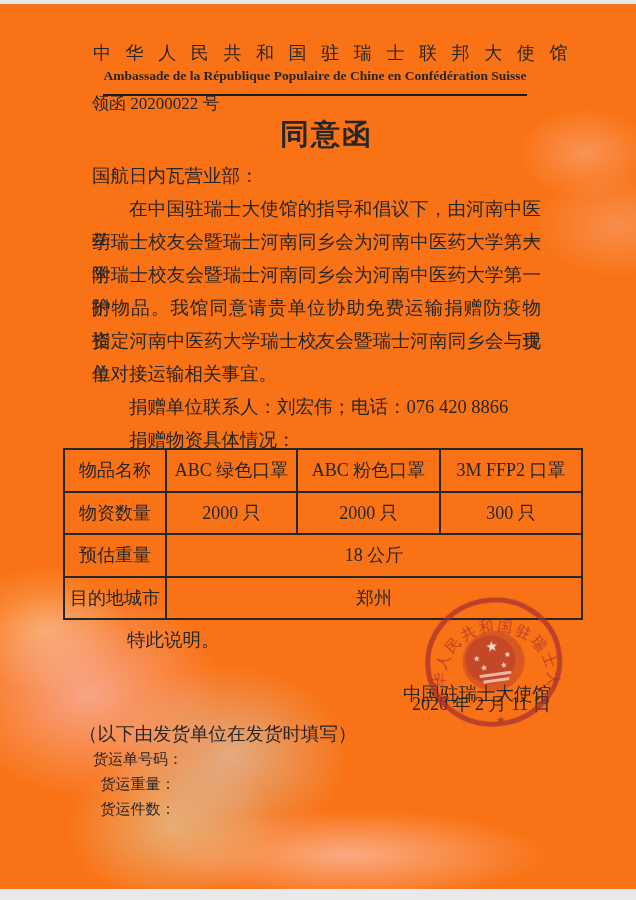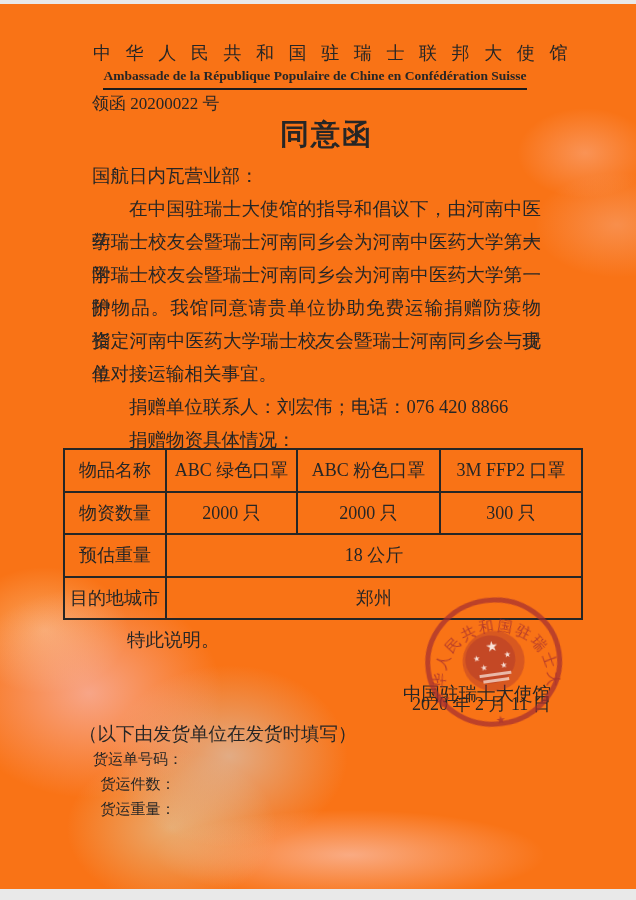--- a/index.html
+++ b/index.html
@@ -28,7 +28,7 @@
   .cn-title{left:93px;top:41px;font-size:18px;letter-spacing:14.6px;white-space:nowrap;font-weight:500;}
   .fr-wrap{left:92px;top:66px;width:446px;text-align:center;}
   .fr-line{display:inline-block;font-weight:bold;font-size:13.5px;letter-spacing:0px;
-           border-bottom:2px solid #1c1c1c;padding-bottom:4px;white-space:nowrap;}
+           border-bottom:2px solid #1c1c1c;padding-bottom:10px;white-space:nowrap;}
   .ref-line{left:92px;top:92px;font-size:17px;}
   .doc-title{left:280px;top:115px;font-size:29px;font-weight:bold;letter-spacing:2px;white-space:nowrap;}
 

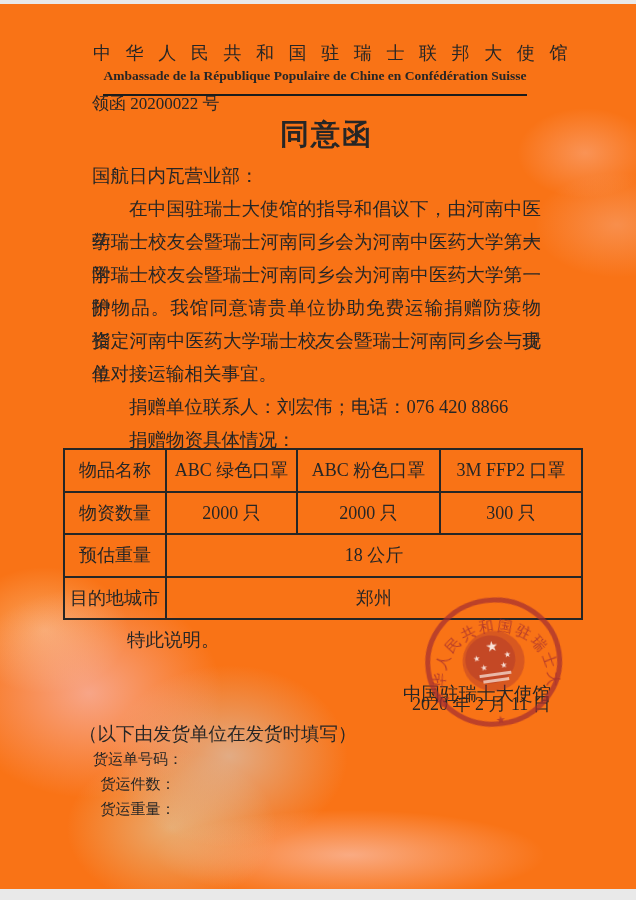--- a/index.html
+++ b/index.html
@@ -137,8 +137,8 @@
   <div class="txt foot-note">（以下由发货单位在发货时填写）</div>
   <div class="txt foot-fields">
     <div>货运单号码：</div>
+    <div>货运重量：</div>
     <div>货运件数：</div>
-    <div>货运重量：</div>
   </div>
 </div>
 

